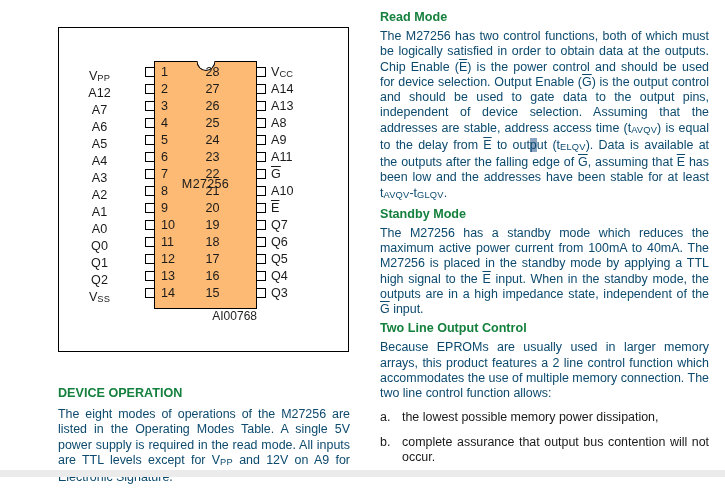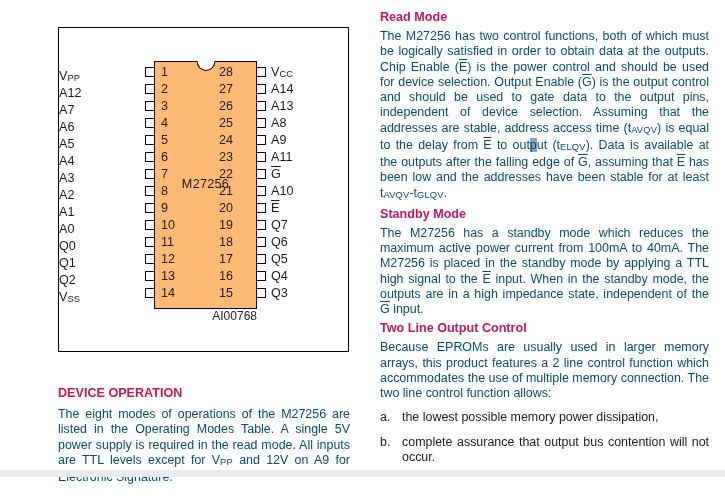--- a/index.html
+++ b/index.html
@@ -39,7 +39,7 @@
   .drawing-ref { position:absolute; top:281px; left:95px; width:103px; text-align:right; font-size:12px; color:#222; }
 
   
-  h3 { font-size:12.6px; font-weight:bold; color:#be185d; }
+  h3 { font-size:12.6px; font-weight:bold; color:#15803d; }
   .para { font-size:12.45px; line-height:15.25px; text-align:justify; color:#0c4a6e; }
 
   .device-op { position:absolute; left:58px; top:386px; width:292px; }

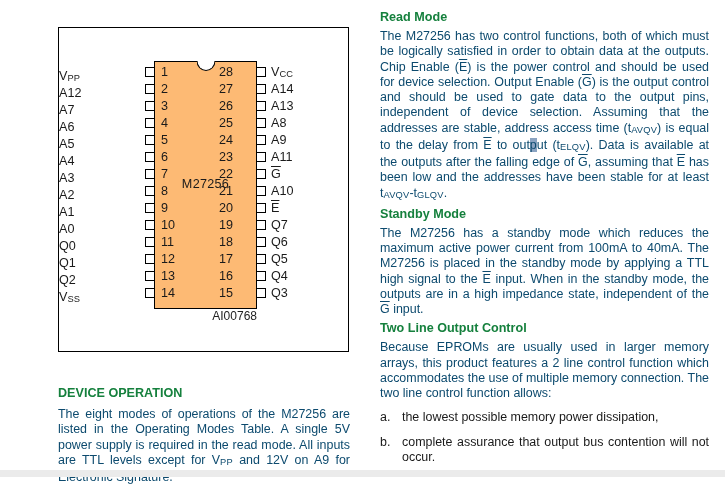--- a/index.html
+++ b/index.html
@@ -27,7 +27,7 @@
   .pin-rows { position:absolute; left:0; top:36px; width:100%; }
   .pin-row { display:flex; align-items:center; height:16.95px; font-size:12.6px; }
   .lbl { white-space:nowrap; }
-  .lbl-l { width:86px; text-align:left; padding-right:5px;margin-top:8px; }
+  .lbl-l { width:86px; text-align:center; padding-right:5px;margin-top:8px; }
   .lbl-r { padding-left:5px; }
   .stub { width:9px; height:10px; background:#fff; flex:none; }
   .stub-l { border:1.5px solid #000; border-right:none; }

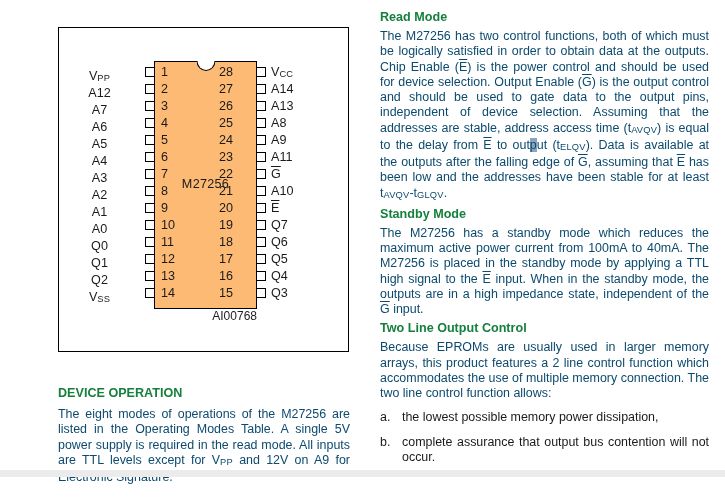--- a/index.html
+++ b/index.html
@@ -34,7 +34,7 @@
   .stub-r { border:1.5px solid #000; border-left:none; }
   .num { width:51.5px; flex:none; }
   .num-l { padding-left:7px; }
-  .num-r { text-align:right; padding-right:24px; }
+  .num-r { text-align:left; padding-right:24px; }
 
   .drawing-ref { position:absolute; top:281px; left:95px; width:103px; text-align:right; font-size:12px; color:#222; }
 

